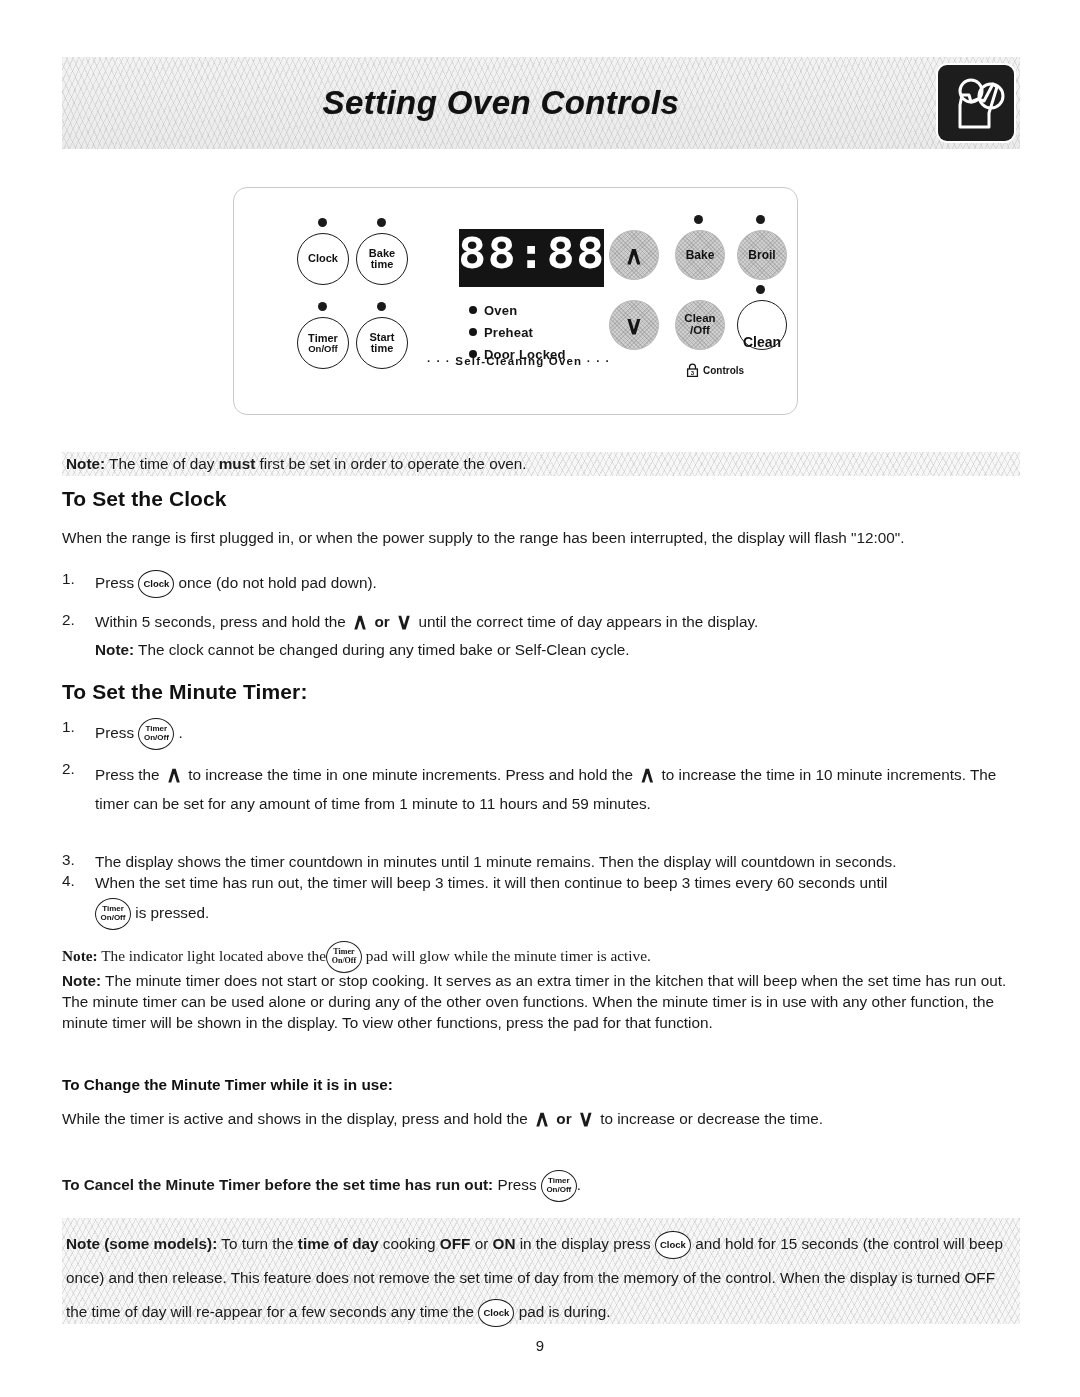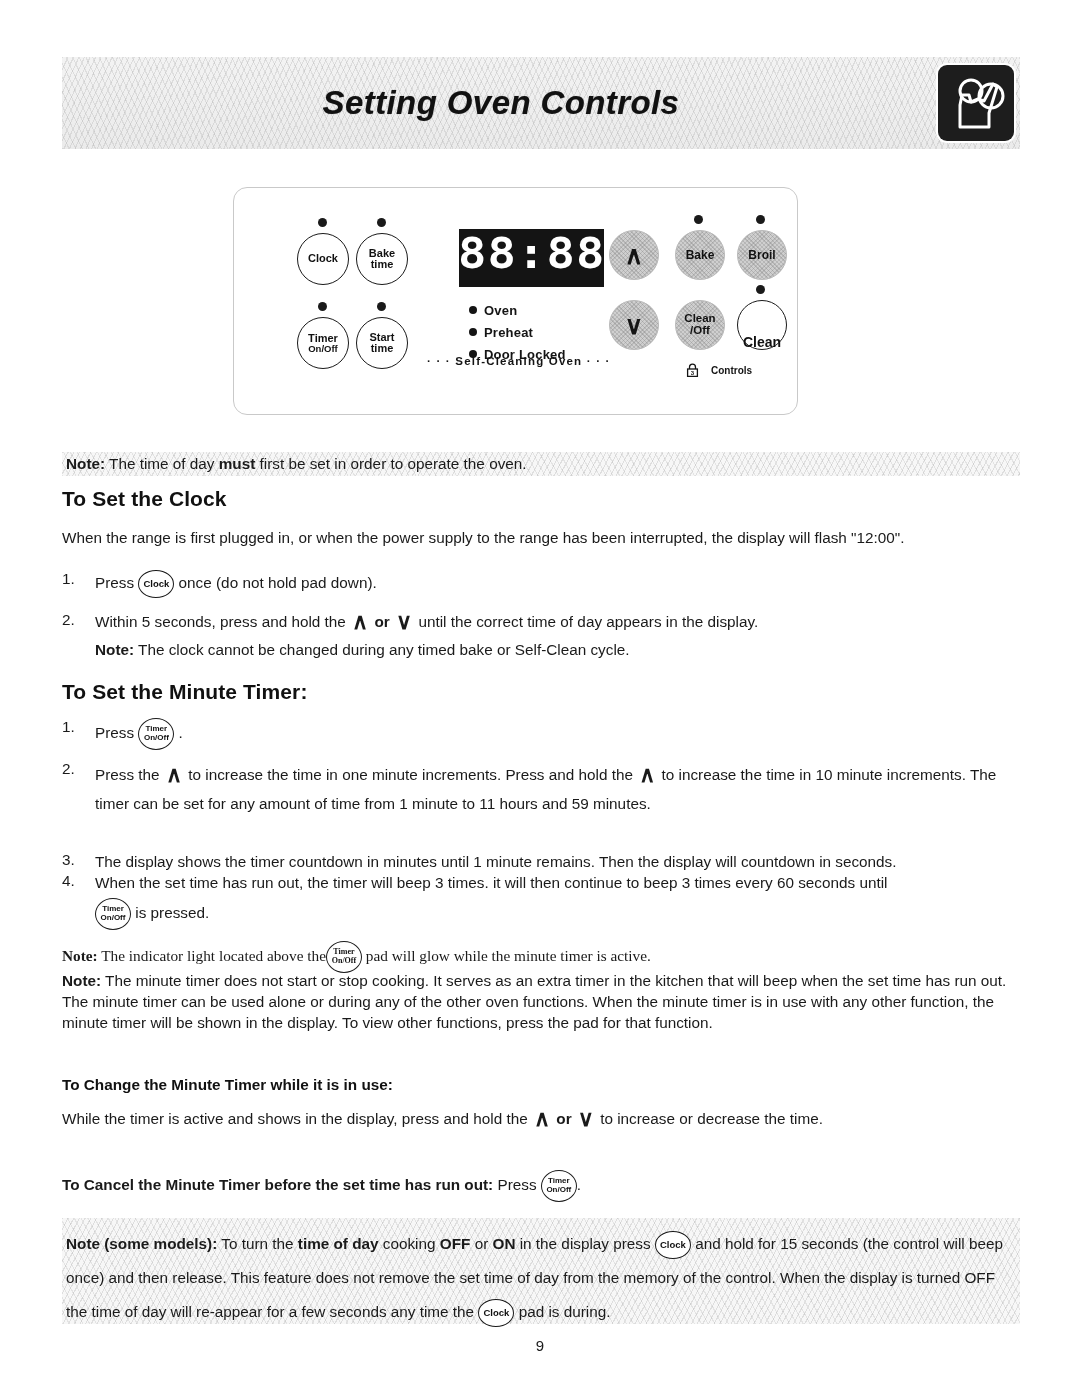--- a/index.html
+++ b/index.html
@@ -74,7 +74,7 @@
   }
   .ctrl-lock{
     position:absolute;left:452px;top:175px;font-size:10px;font-weight:bold;
-    color:#141414;white-space:nowrap;display:flex;align-items:center;gap:12px;
+    color:#141414;white-space:nowrap;display:flex;align-items:center;gap:4px;
   }
   .lock-glyph{display:inline-block;width:13px;height:14px;position:relative;}
   .chev{font-size:25px;font-weight:bold;line-height:1;color:#141414;}

